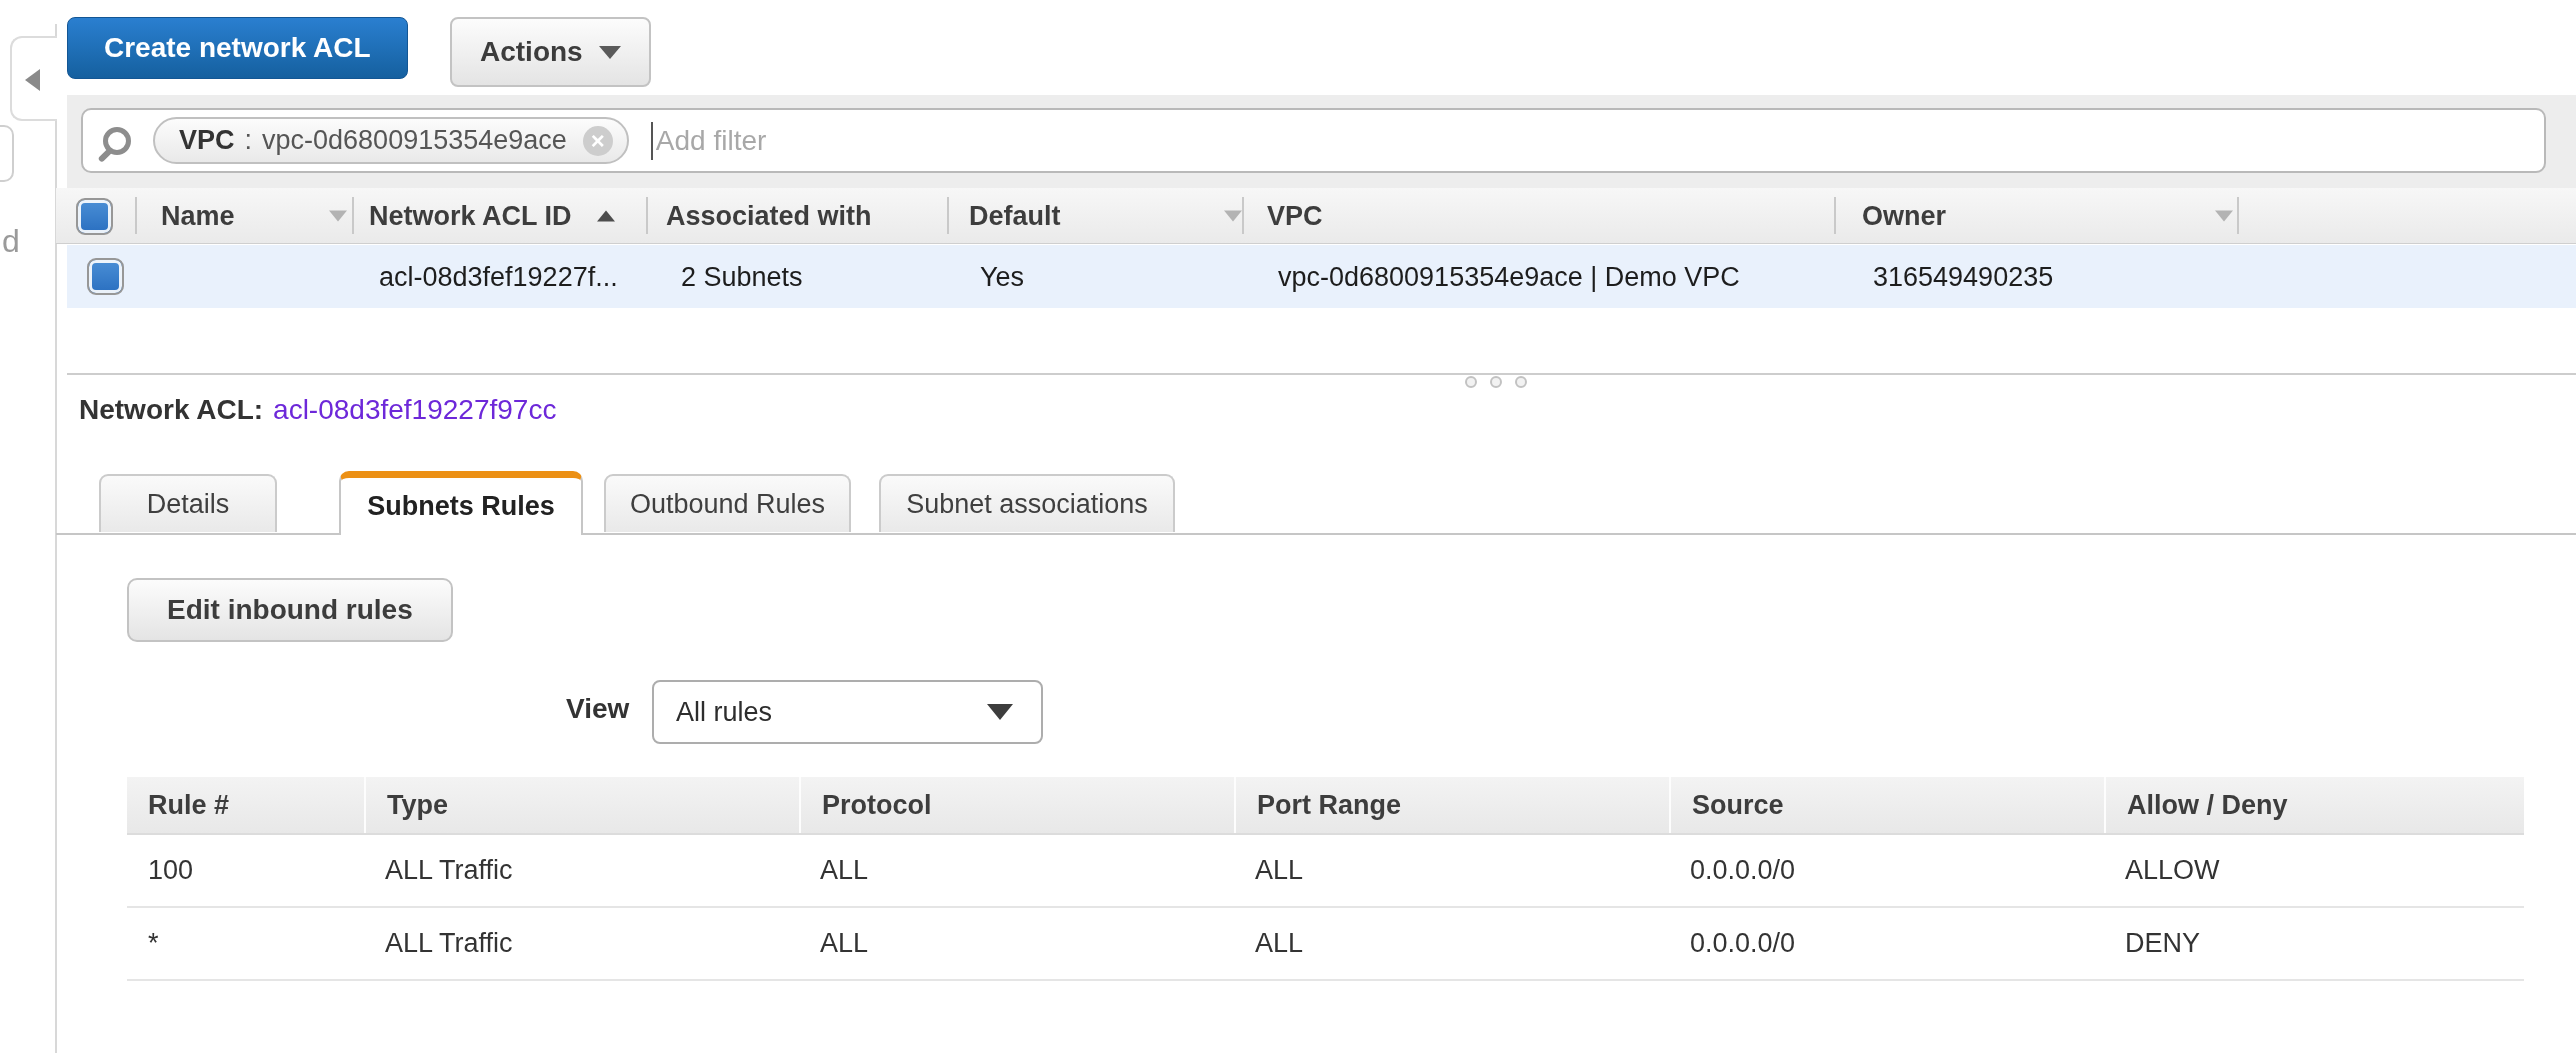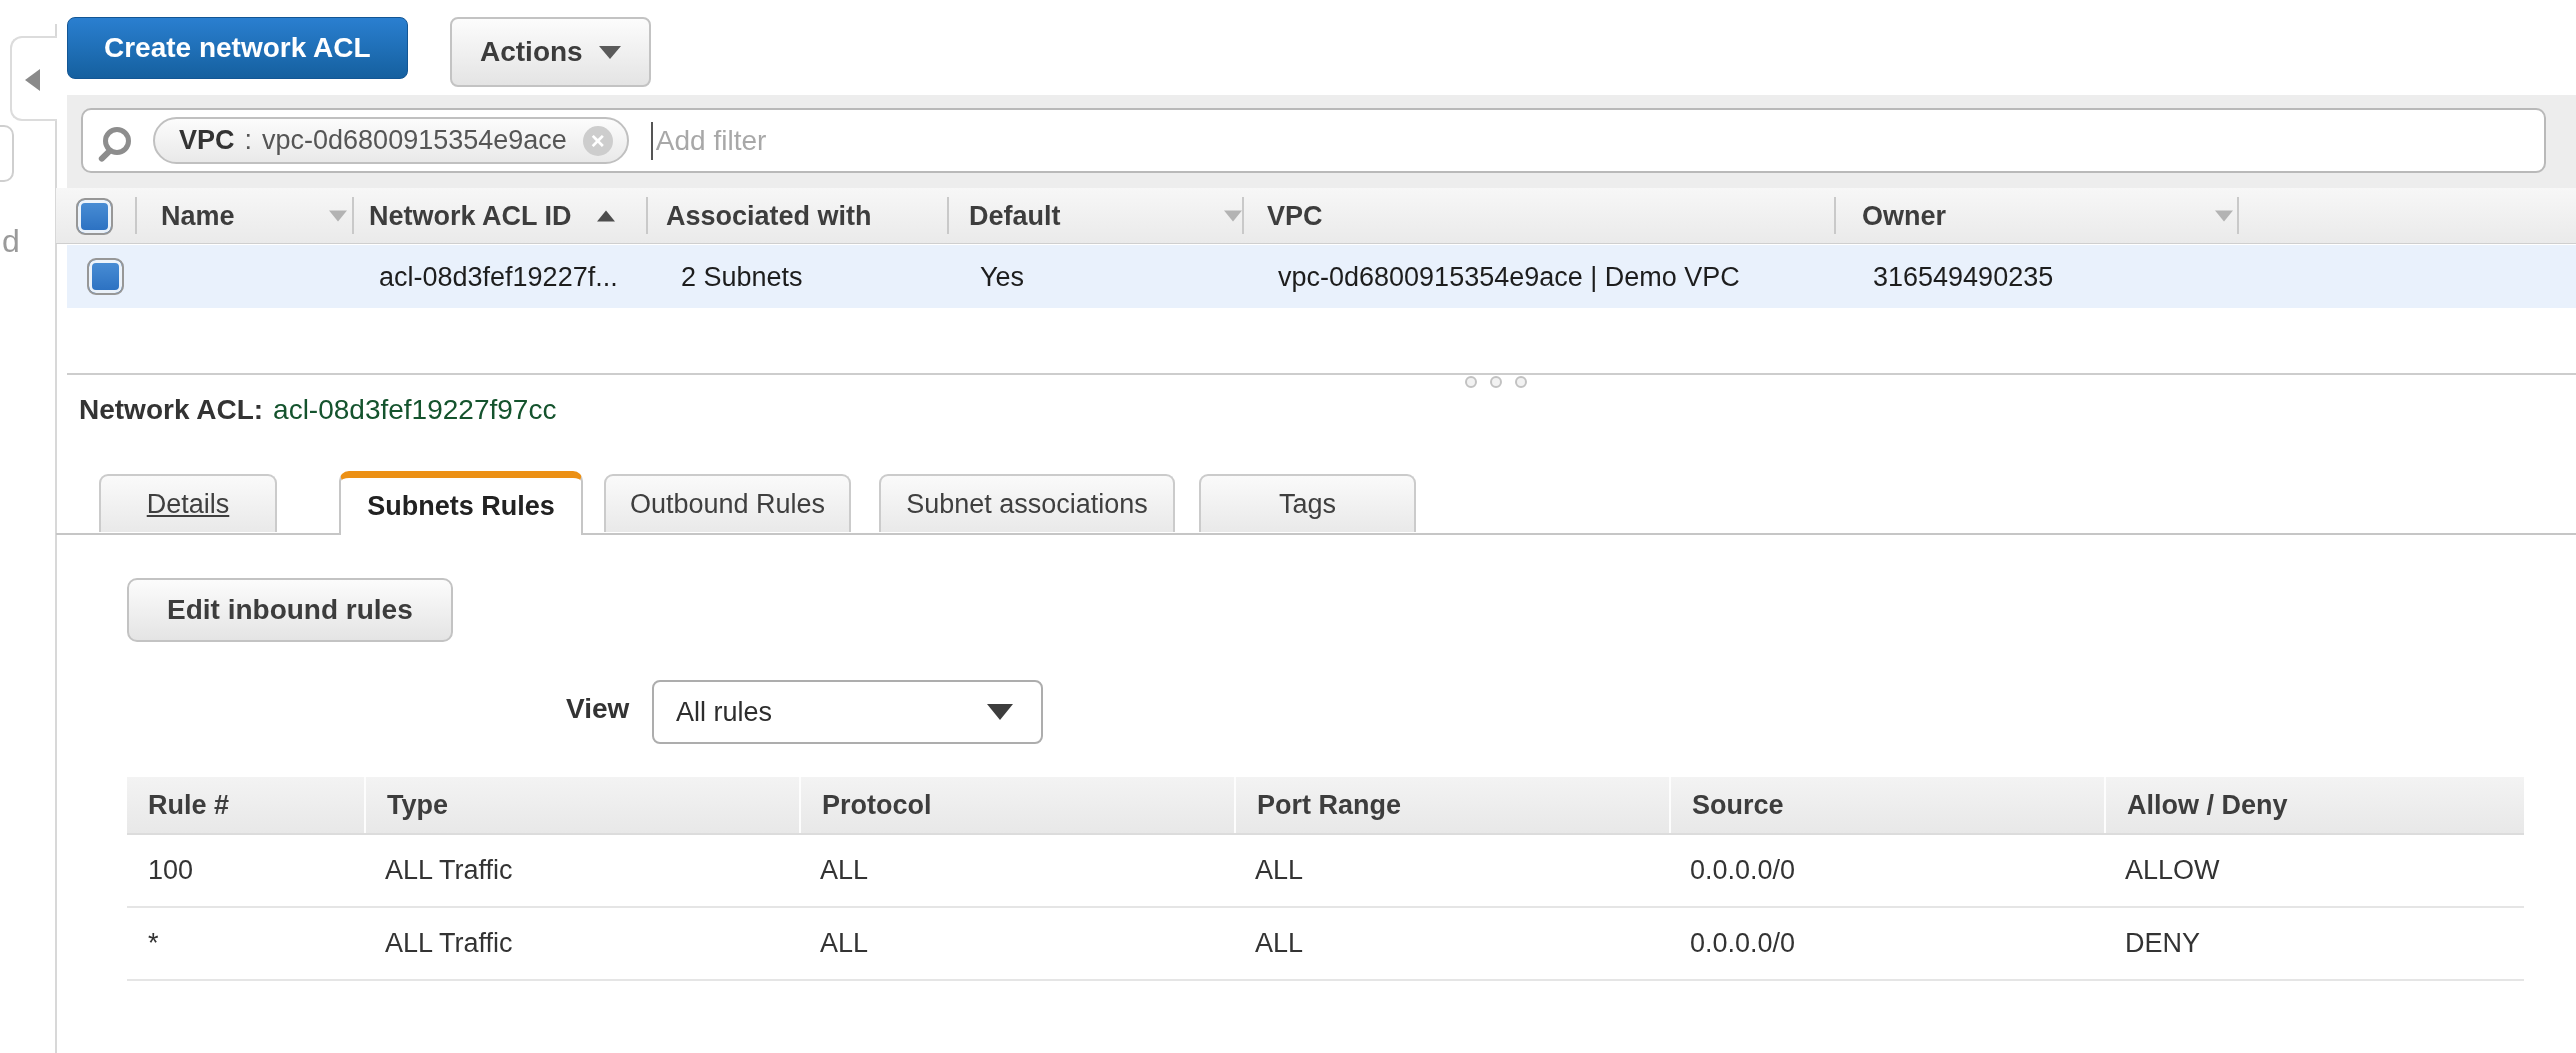--- a/index.html
+++ b/index.html
@@ -71,7 +71,7 @@
   
   .section-heading { position:absolute; left:79px; top:394px; font-size:28px; display:flex; }
   .section-heading .lbl { font-weight:bold; color:#333; }
-  .section-heading .val { color:#14532d; margin-left:10px; }
+  .section-heading .val { color:#6d28d9; margin-left:10px; }
 
   .tab-baseline { position:absolute; left:56px; right:0; top:533px; height:2px; background:#c6c6c6; z-index:1; }
   .tab { position:absolute; top:474px; height:58px; display:flex; align-items:center; justify-content:center;

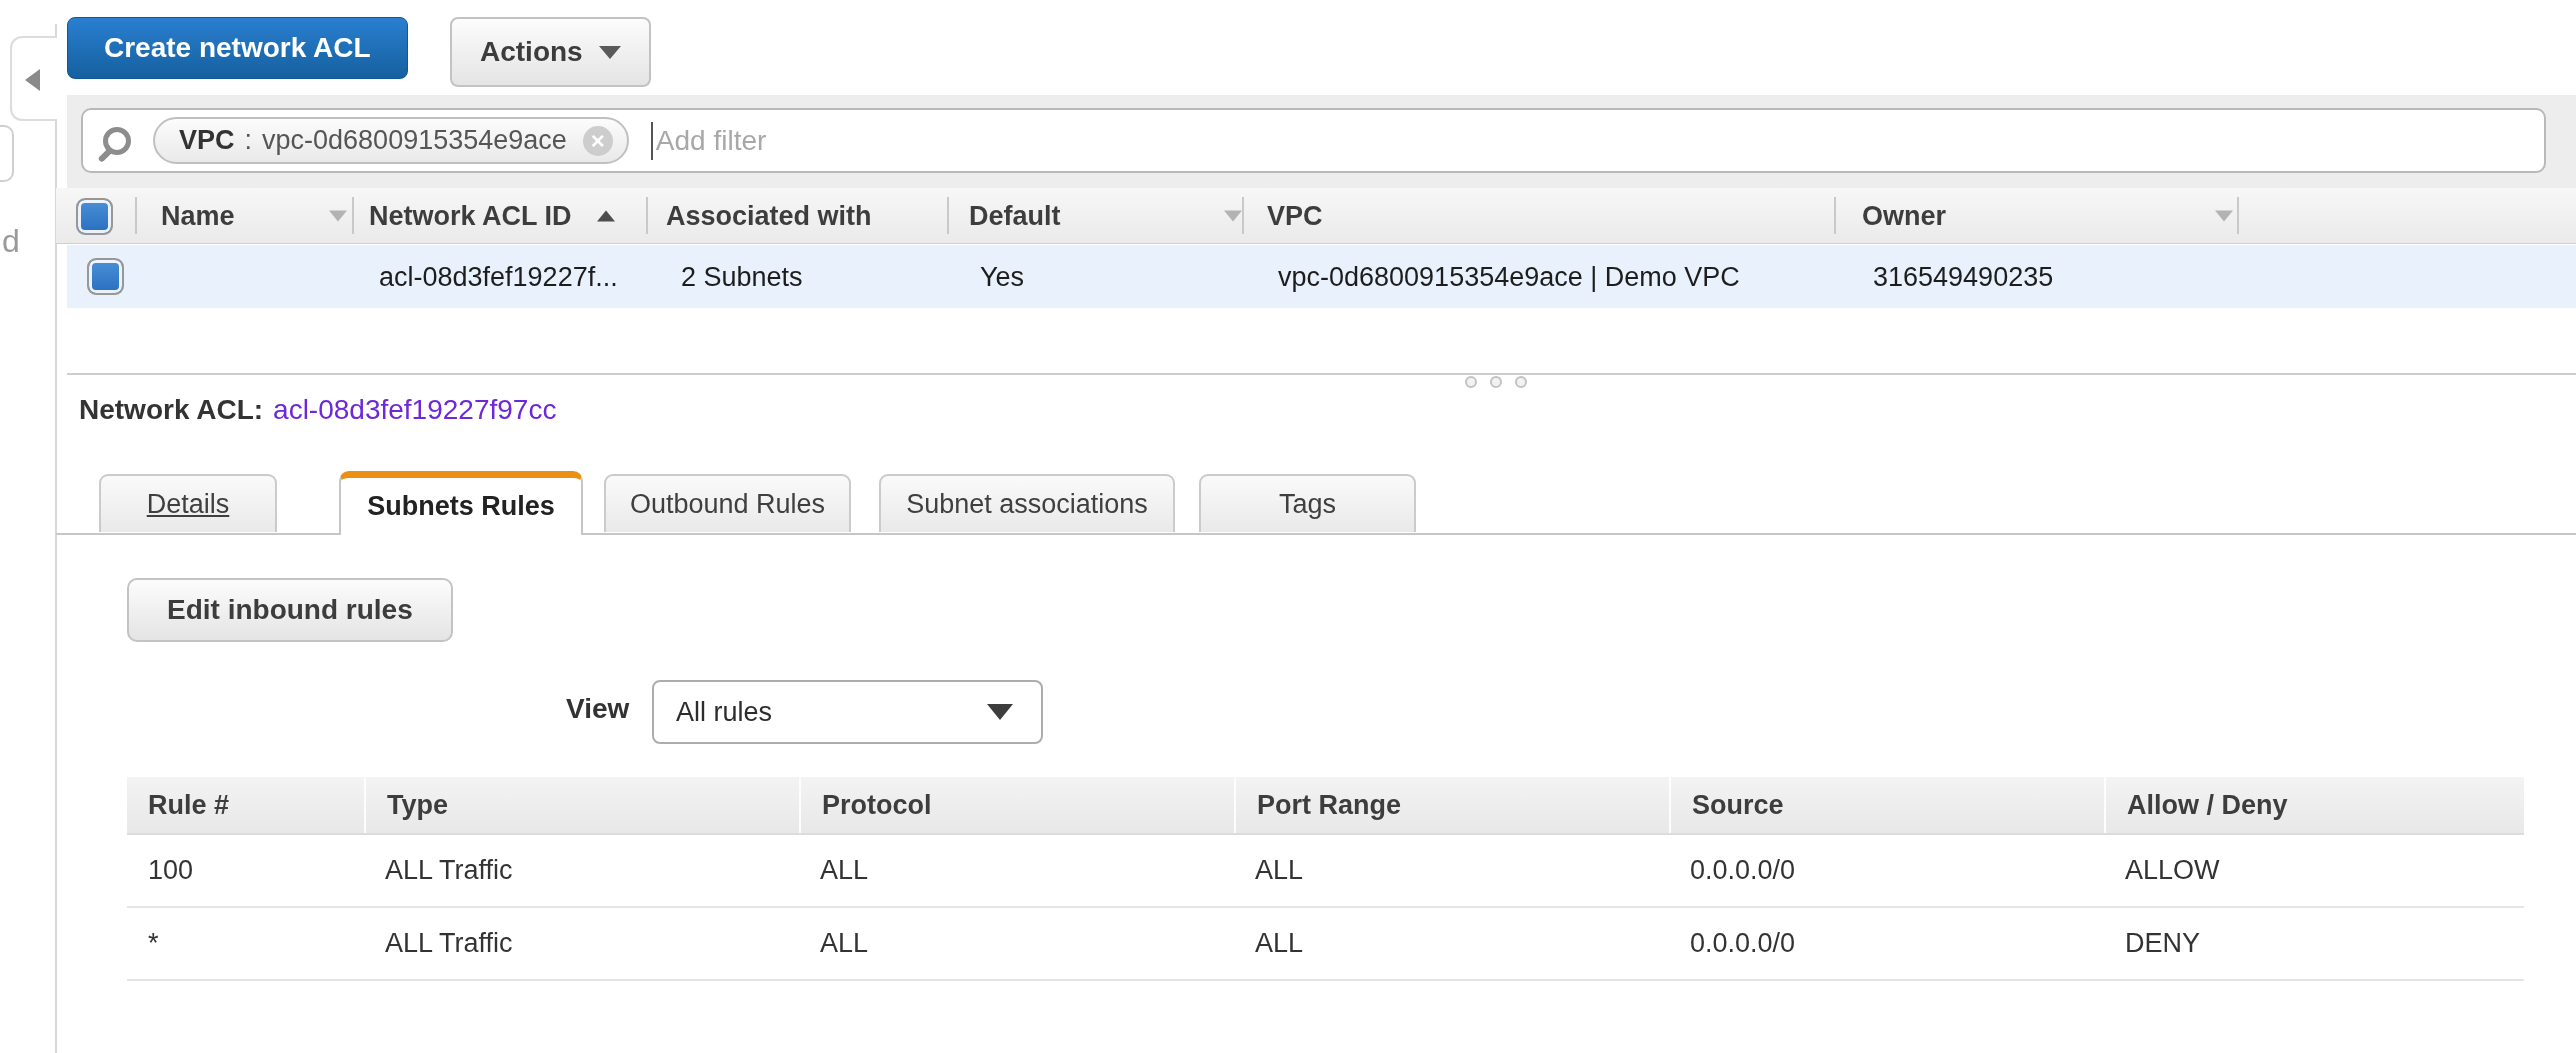--- a/index.html
+++ b/index.html
@@ -79,7 +79,7 @@
     border-radius:9px 9px 0 0; font-size:27px; color:#3f3f3f; cursor:pointer; z-index:1; }
   .tab.active { top:471px; height:64px; background:#fff; border:2px solid #c6c6c6; border-bottom:none;
     border-top:7px solid #ec9014; border-radius:10px 10px 0 0; font-weight:bold; color:#222; z-index:3; }
-  .tab-details  { left:99px;  width:178px;text-decoration:underline; }
+  .tab-details  { left:99px;  width:178px; }
   .tab-inbound  { left:339px;  width:244px; }
   .tab-outbound { left:604px;  width:247px; }
   .tab-subnet   { left:879px;  width:296px; }

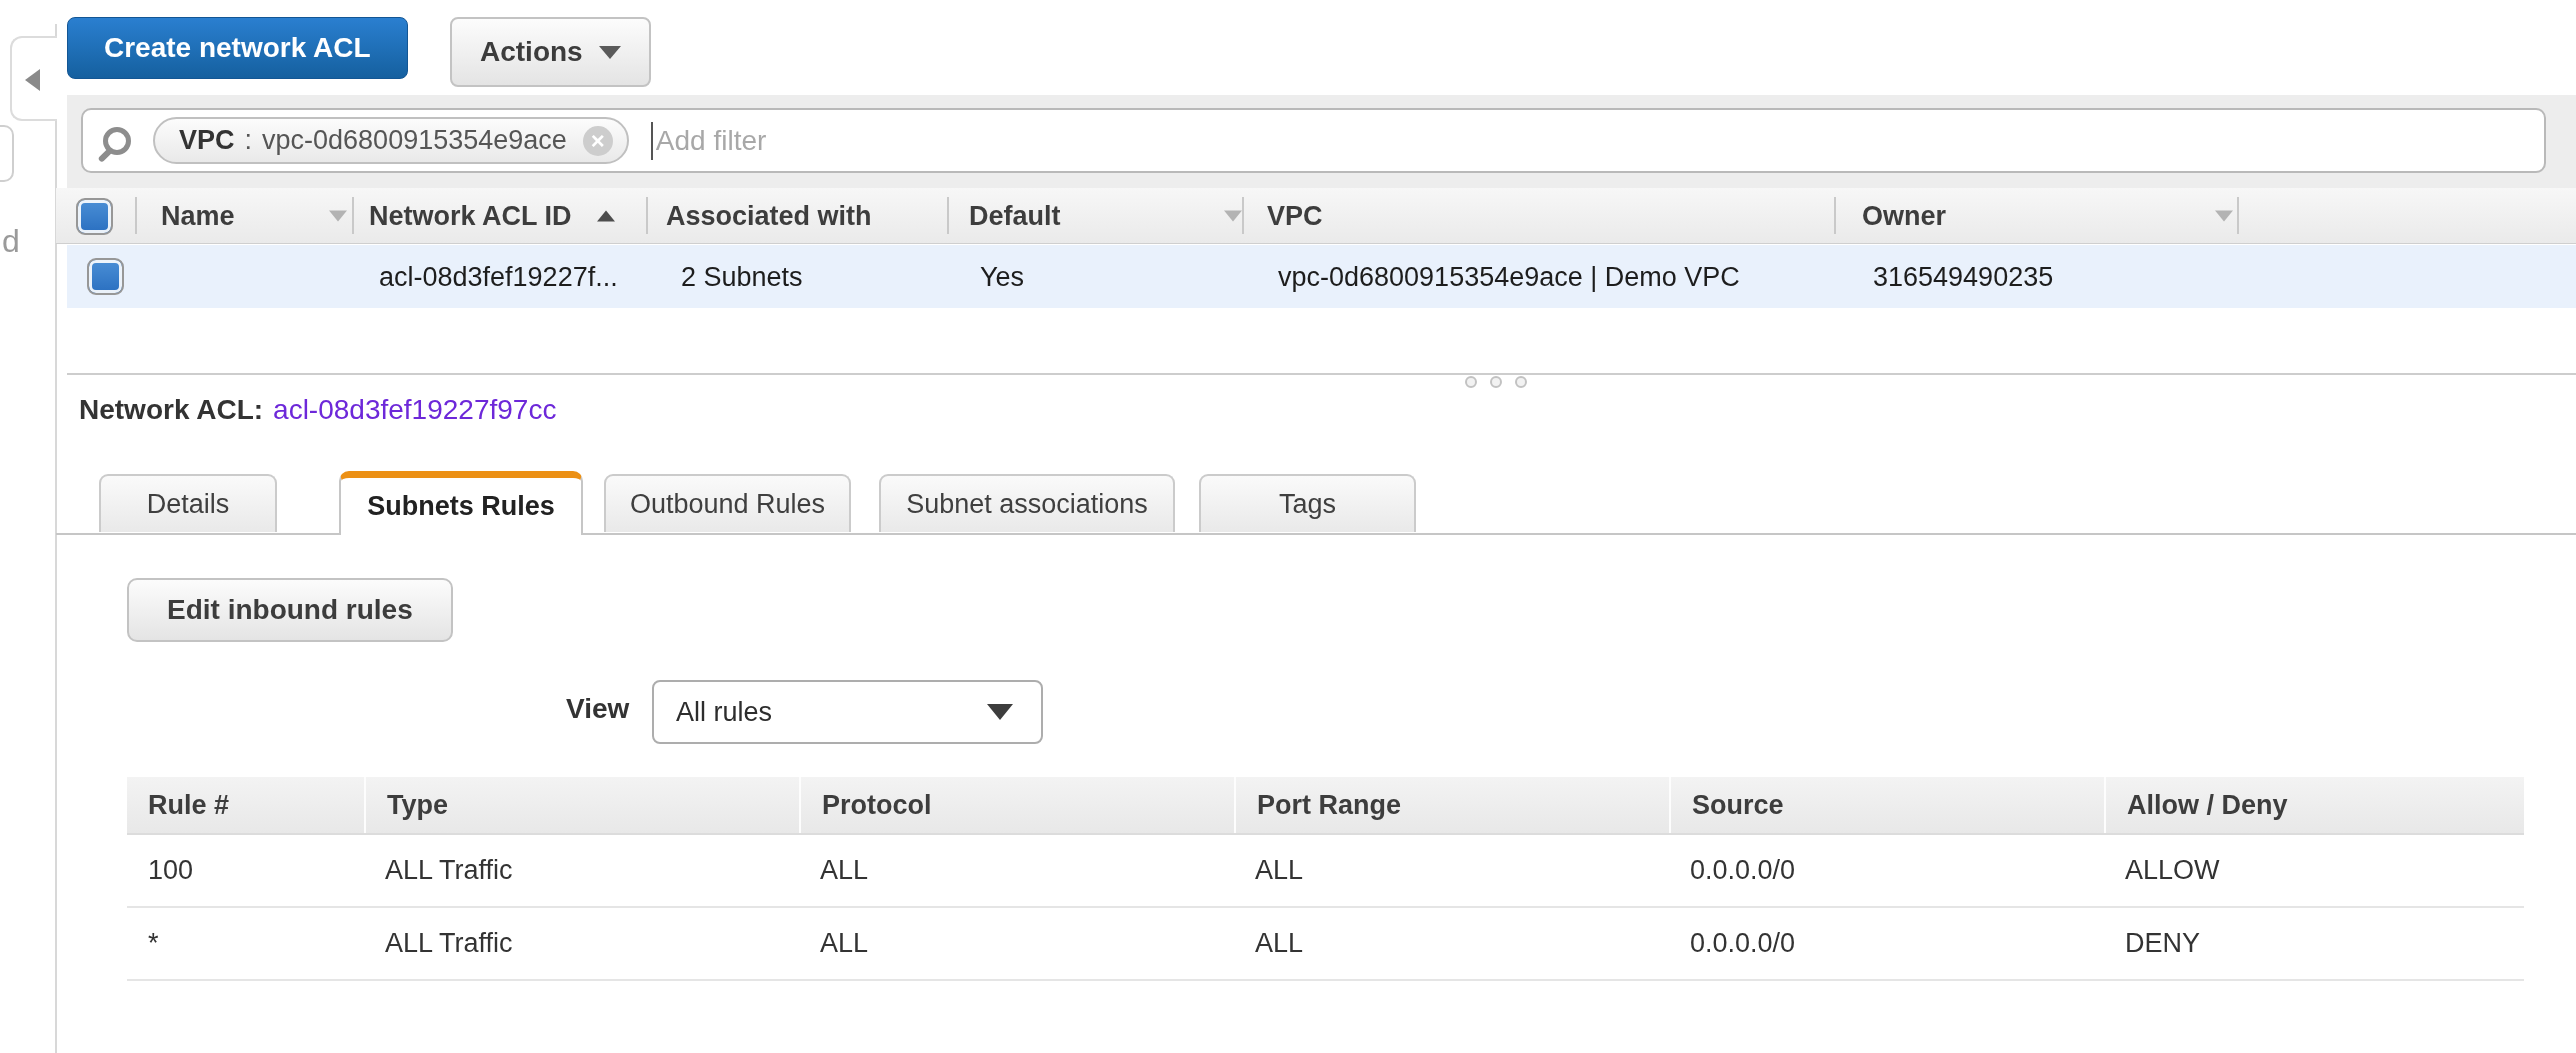--- a/index.html
+++ b/index.html
@@ -196,9 +196,6 @@
   <div class="tab tab-subnet">
     <span>Subnet associations</span>
   </div>
-  <div class="tab tab-tags">
-    <span>Tags</span>
-  </div>
 
   <button class="btn btn-default edit-btn">
     <span>Edit inbound rules</span>

